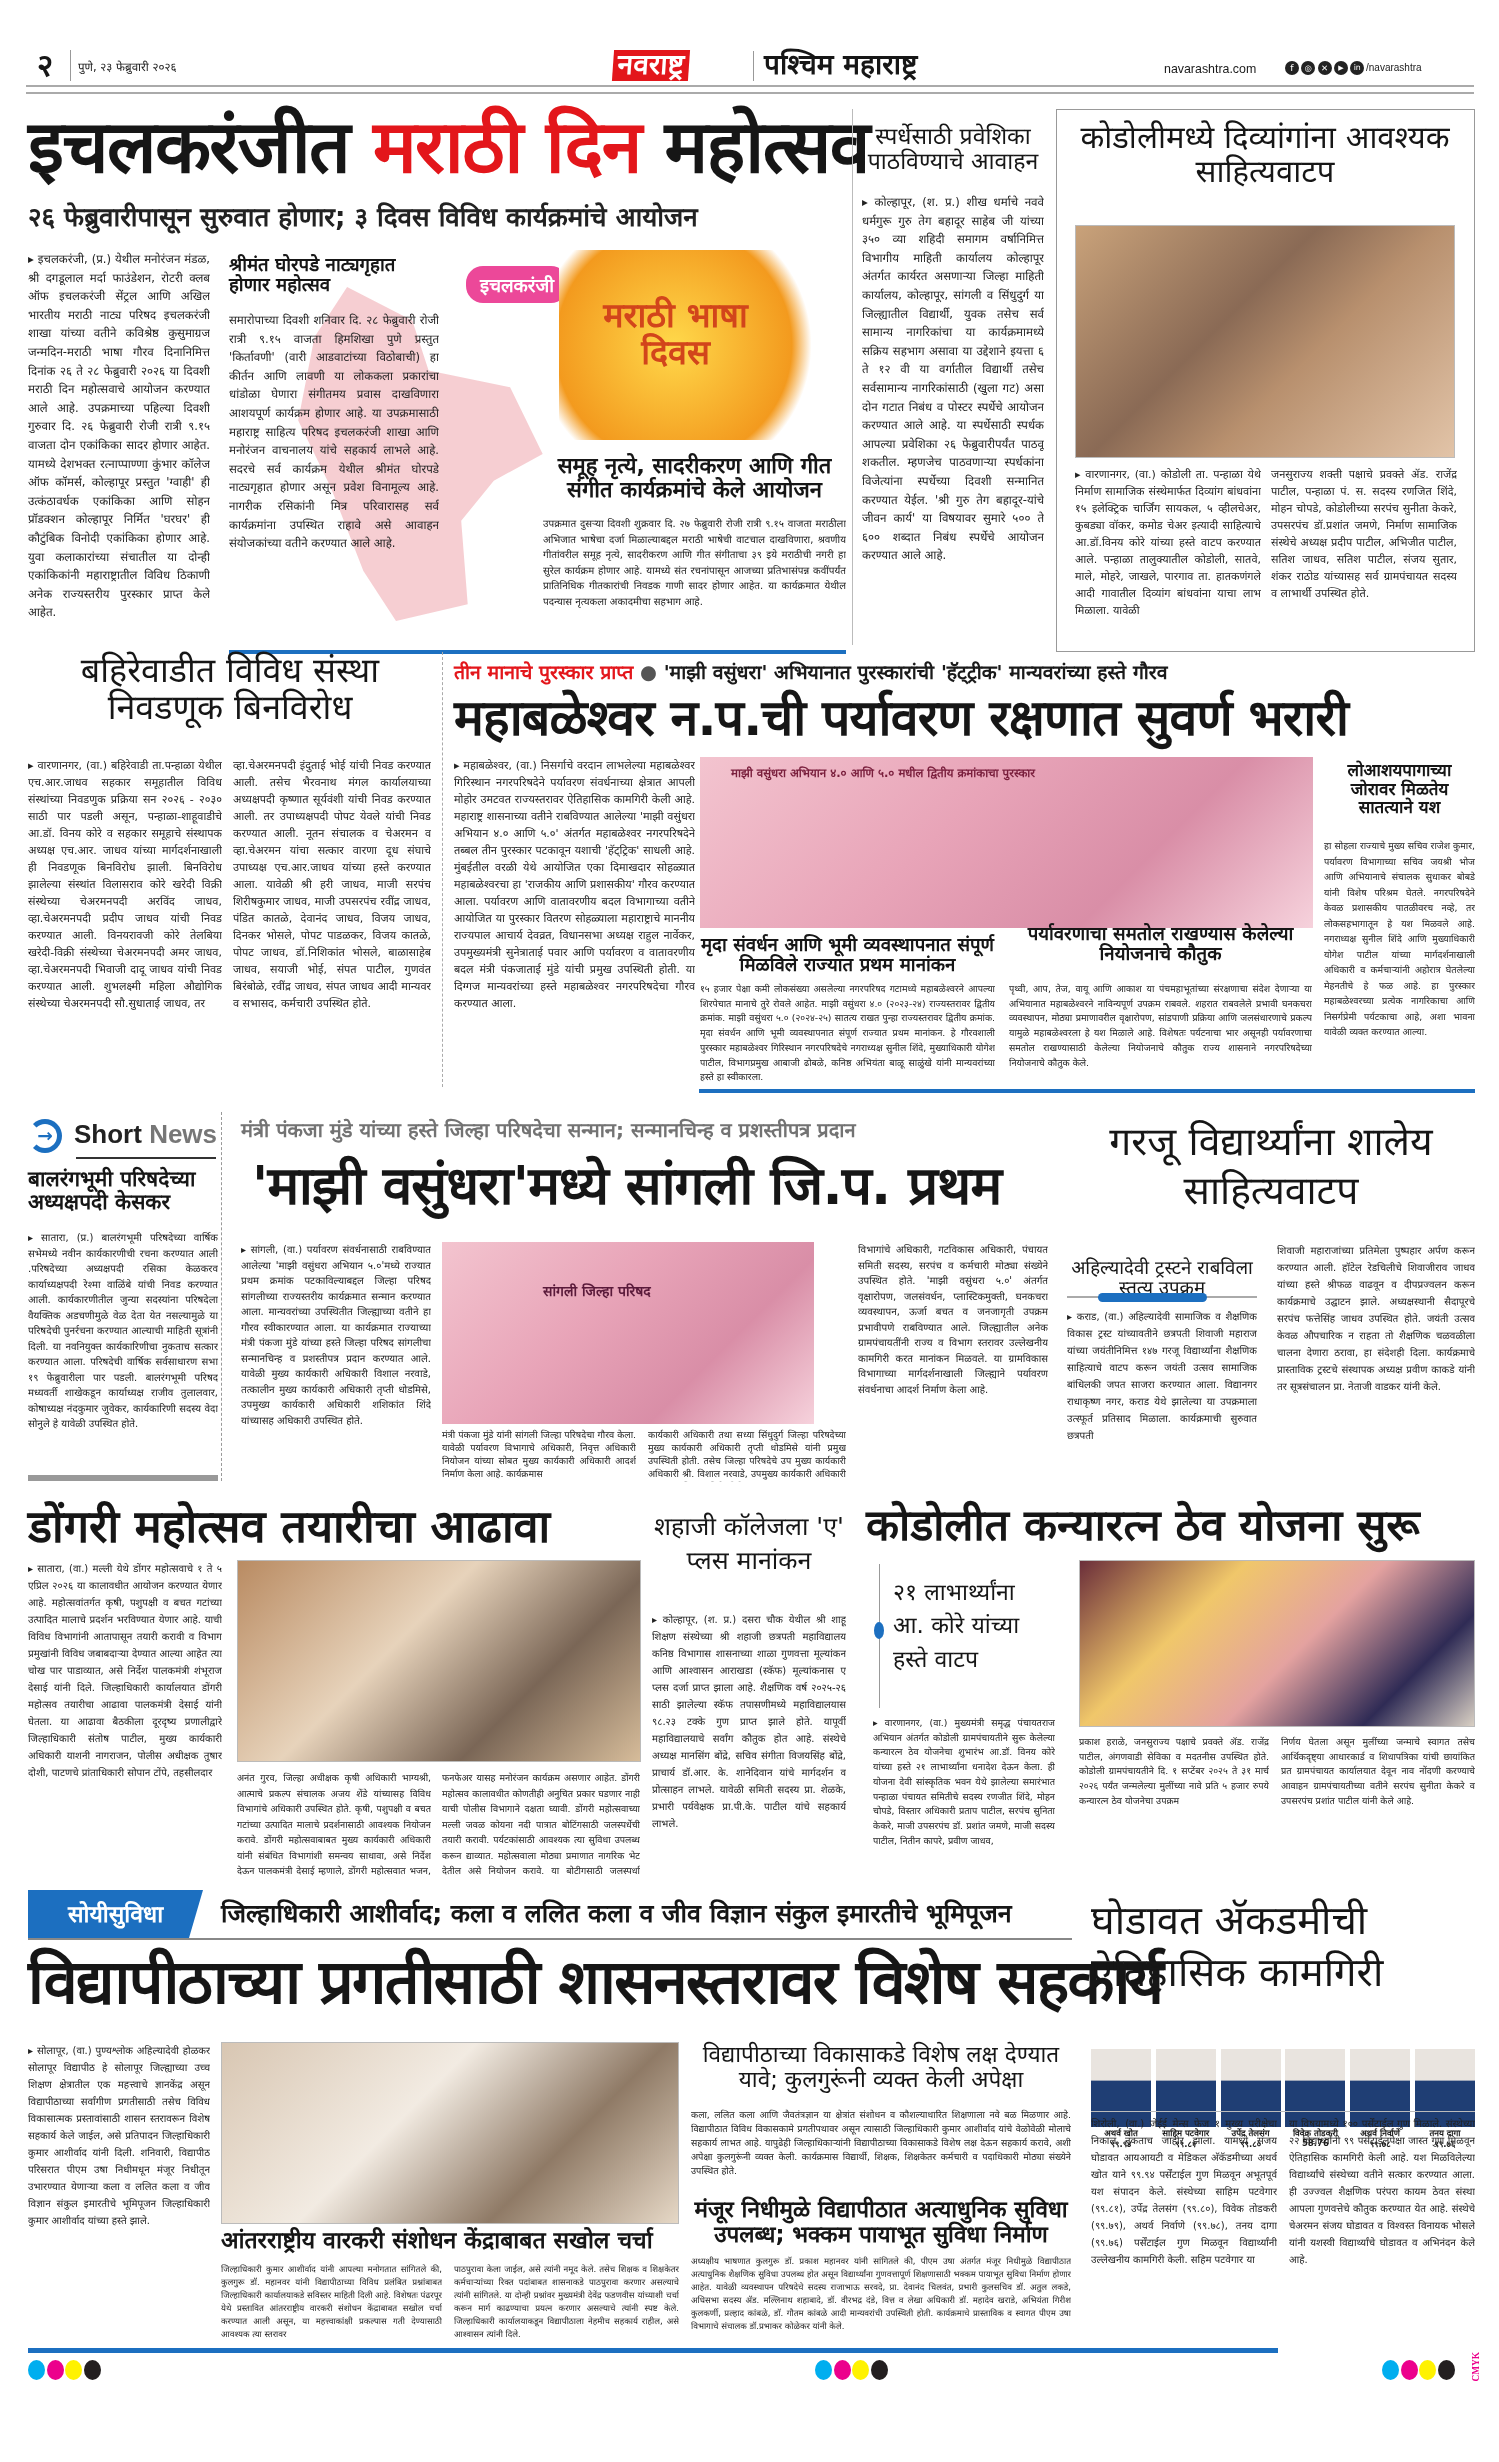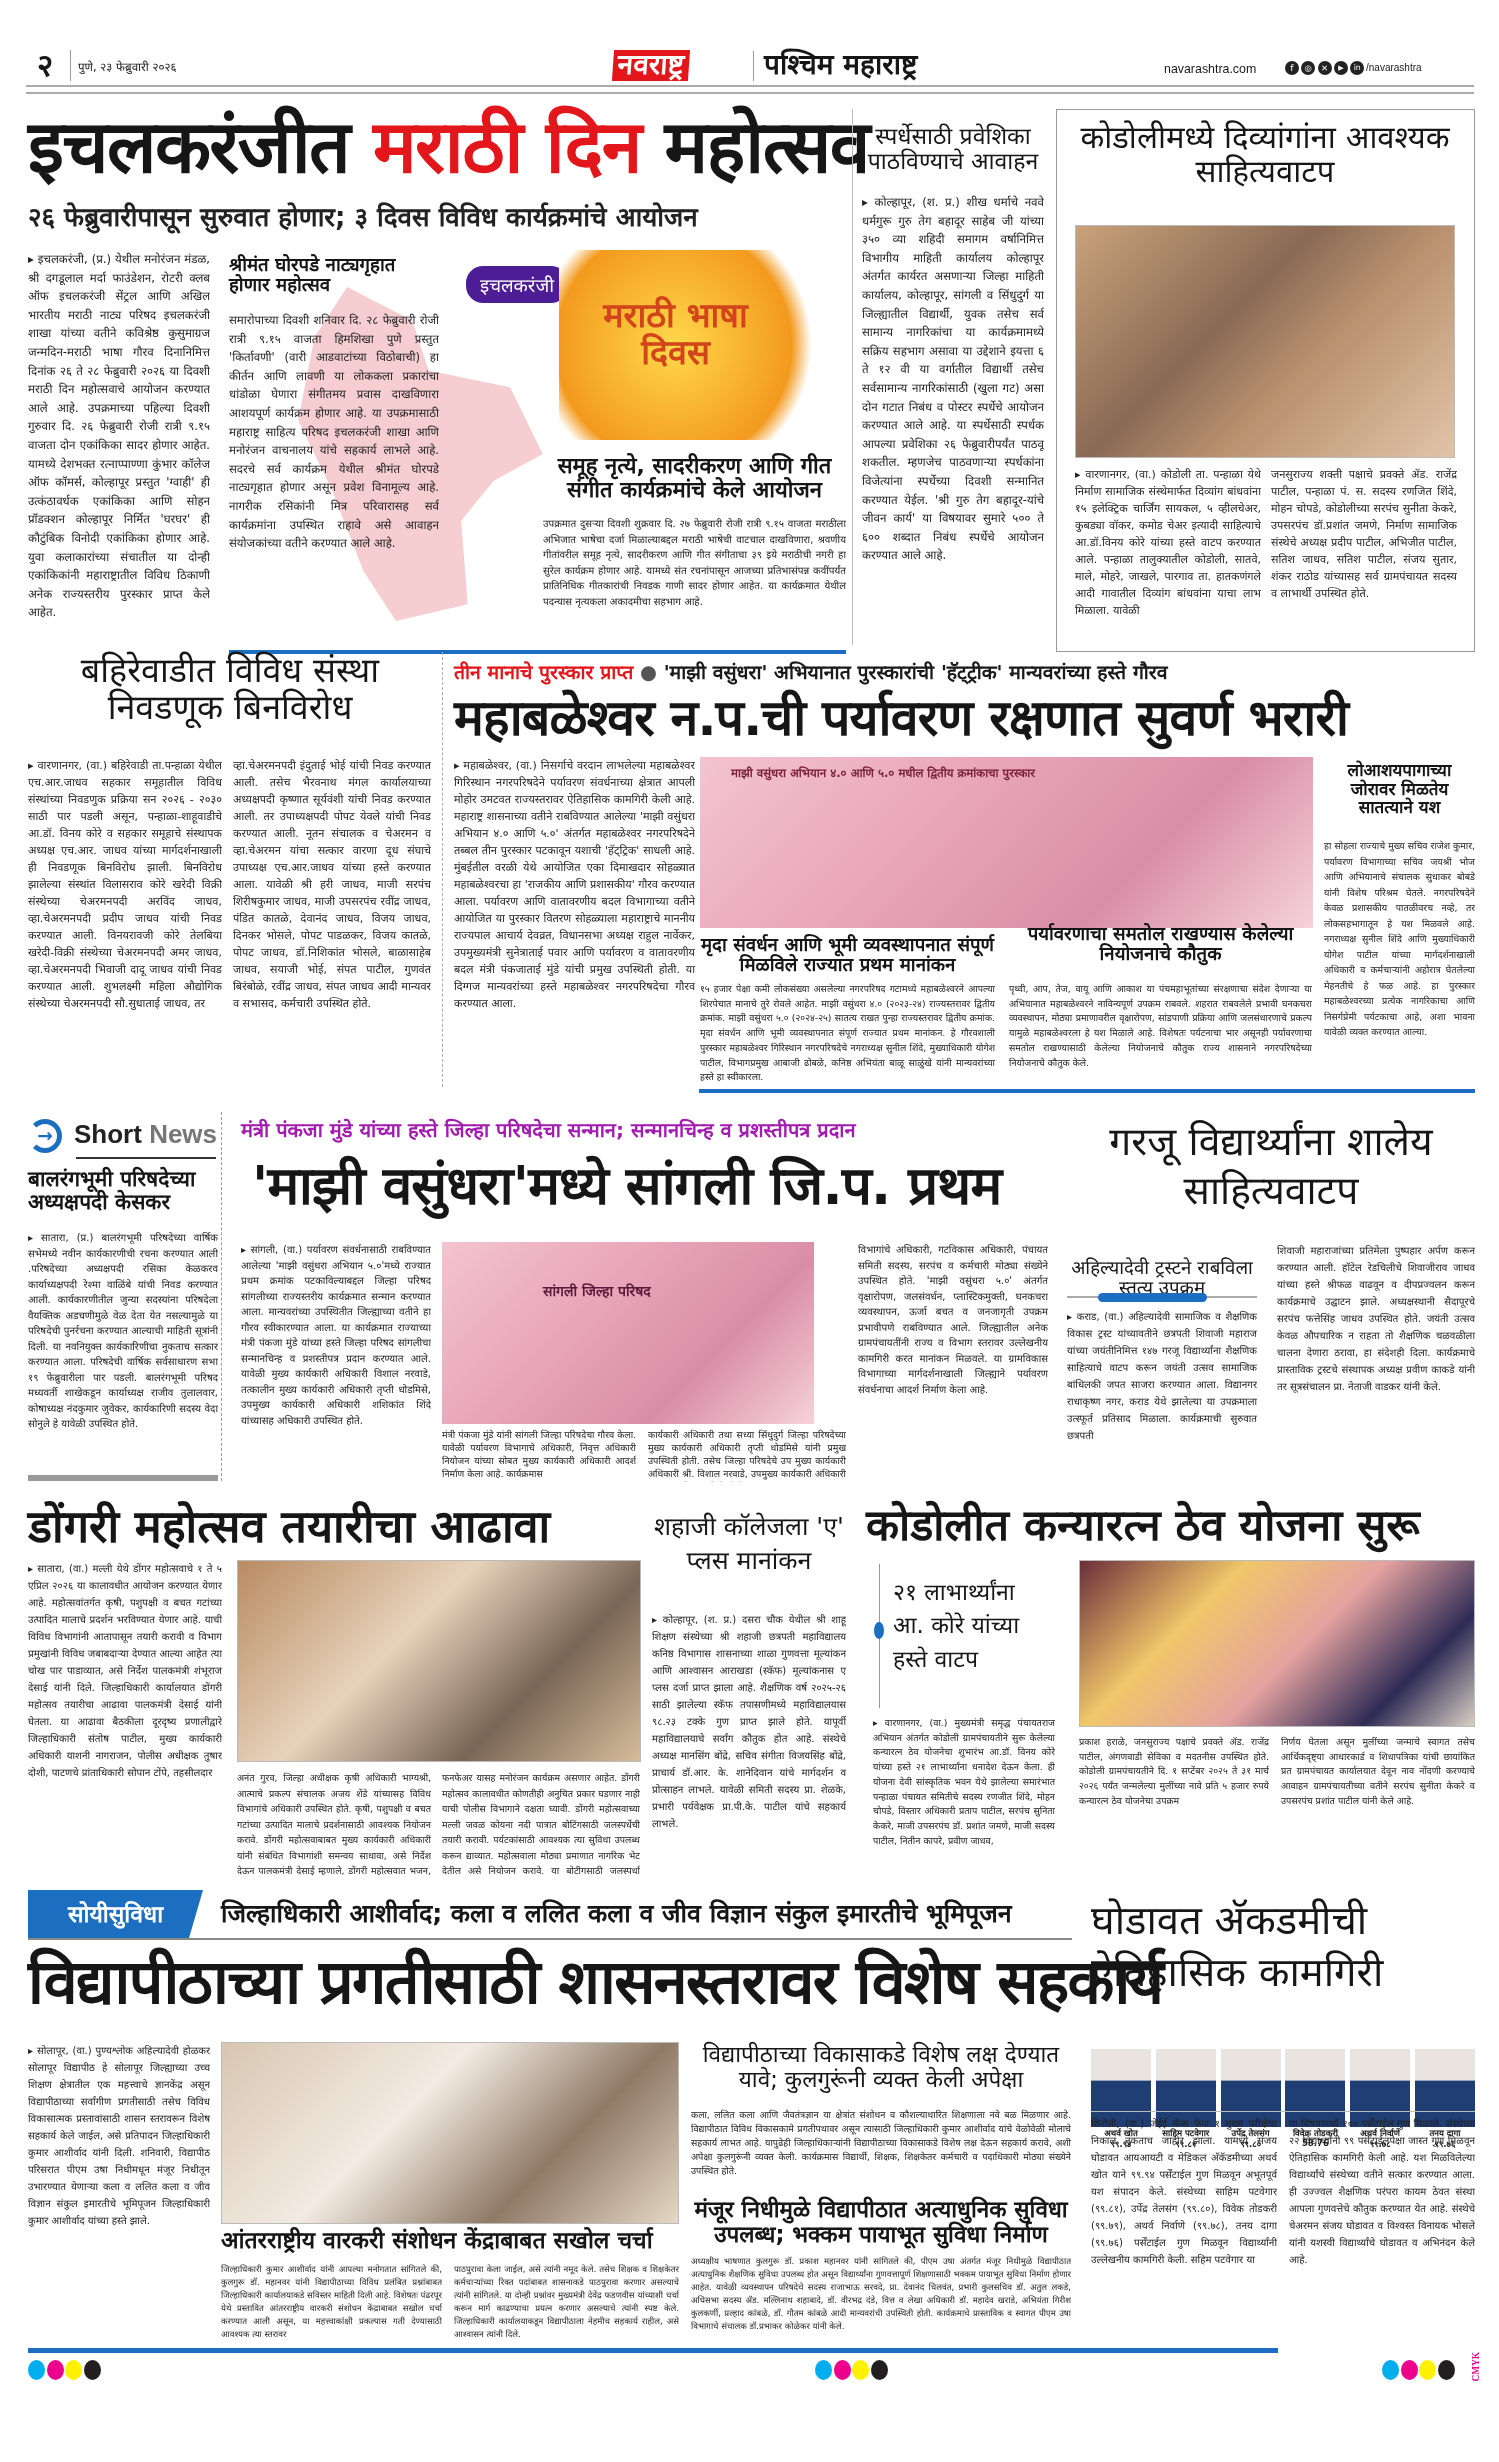--- a/index.html
+++ b/index.html
@@ -45,7 +45,7 @@
 <div class="abs hd" style="left:229px;top:255px;width:210px;font-size:18.6px">श्रीमंत घोरपडे नाट्यगृहात होणार महोत्सव</div>
 <div class="abs" style="left:233px;top:287px;width:326px;height:334px;background:#f4c5ca;clip-path:polygon(35% 0,55% 10%,60% 25%,85% 30%,95% 50%,80% 58%,70% 70%,72% 95%,50% 100%,40% 85%,30% 60%,20% 40%,25% 15%);opacity:.85"></div>
 <div class="abs body" style="left:229px;top:311px;width:210px;height:342px">समारोपाच्या दिवशी शनिवार दि. २८ फेब्रुवारी रोजी रात्री ९.१५ वाजता हिमशिखा पुणे प्रस्तुत 'किर्तावणी' (वारी आडवाटांच्या विठोबाची) हा कीर्तन आणि लावणी या लोककला प्रकारांचा धांडोळा घेणारा संगीतमय प्रवास दाखविणारा आशयपूर्ण कार्यक्रम होणार आहे. या उपक्रमासाठी महाराष्ट्र साहित्य परिषद इचलकरंजी शाखा आणि मनोरंजन वाचनालय यांचे सहकार्य लाभले आहे. सदरचे सर्व कार्यक्रम येथील श्रीमंत घोरपडे नाट्यगृहात होणार असून प्रवेश विनामूल्य आहे. नागरीक रसिकांनी मित्र परिवारासह सर्व कार्यक्रमांना उपस्थित राहावे असे आवाहन संयोजकांच्या वतीने करण्यात आले आहे.</div>
-<div class="abs" style="left:466px;top:266px;background:#4c1d95;color:#fff;font-weight:normal;font-size:18.6px;padding:6.2px 14px;border-radius:17px">इचलकरंजी</div>
+<div class="abs" style="left:466px;top:266px;background:#ec4899;color:#fff;font-weight:bold;font-size:18.6px;padding:6.2px 14px;border-radius:17px">इचलकरंजी</div>
 <div class="abs" style="left:559px;top:250px;width:287px;height:190px;background:radial-gradient(circle at 40% 50%,#ffd84a,#f39a1e 60%,#fff 70%)">
   <div style="position:absolute;left:31px;top:47px;width:171px;font-size:34px;font-weight:bold;color:#d2451b;line-height:1.1;text-align:center">मराठी भाषा दिवस</div>
 </div>

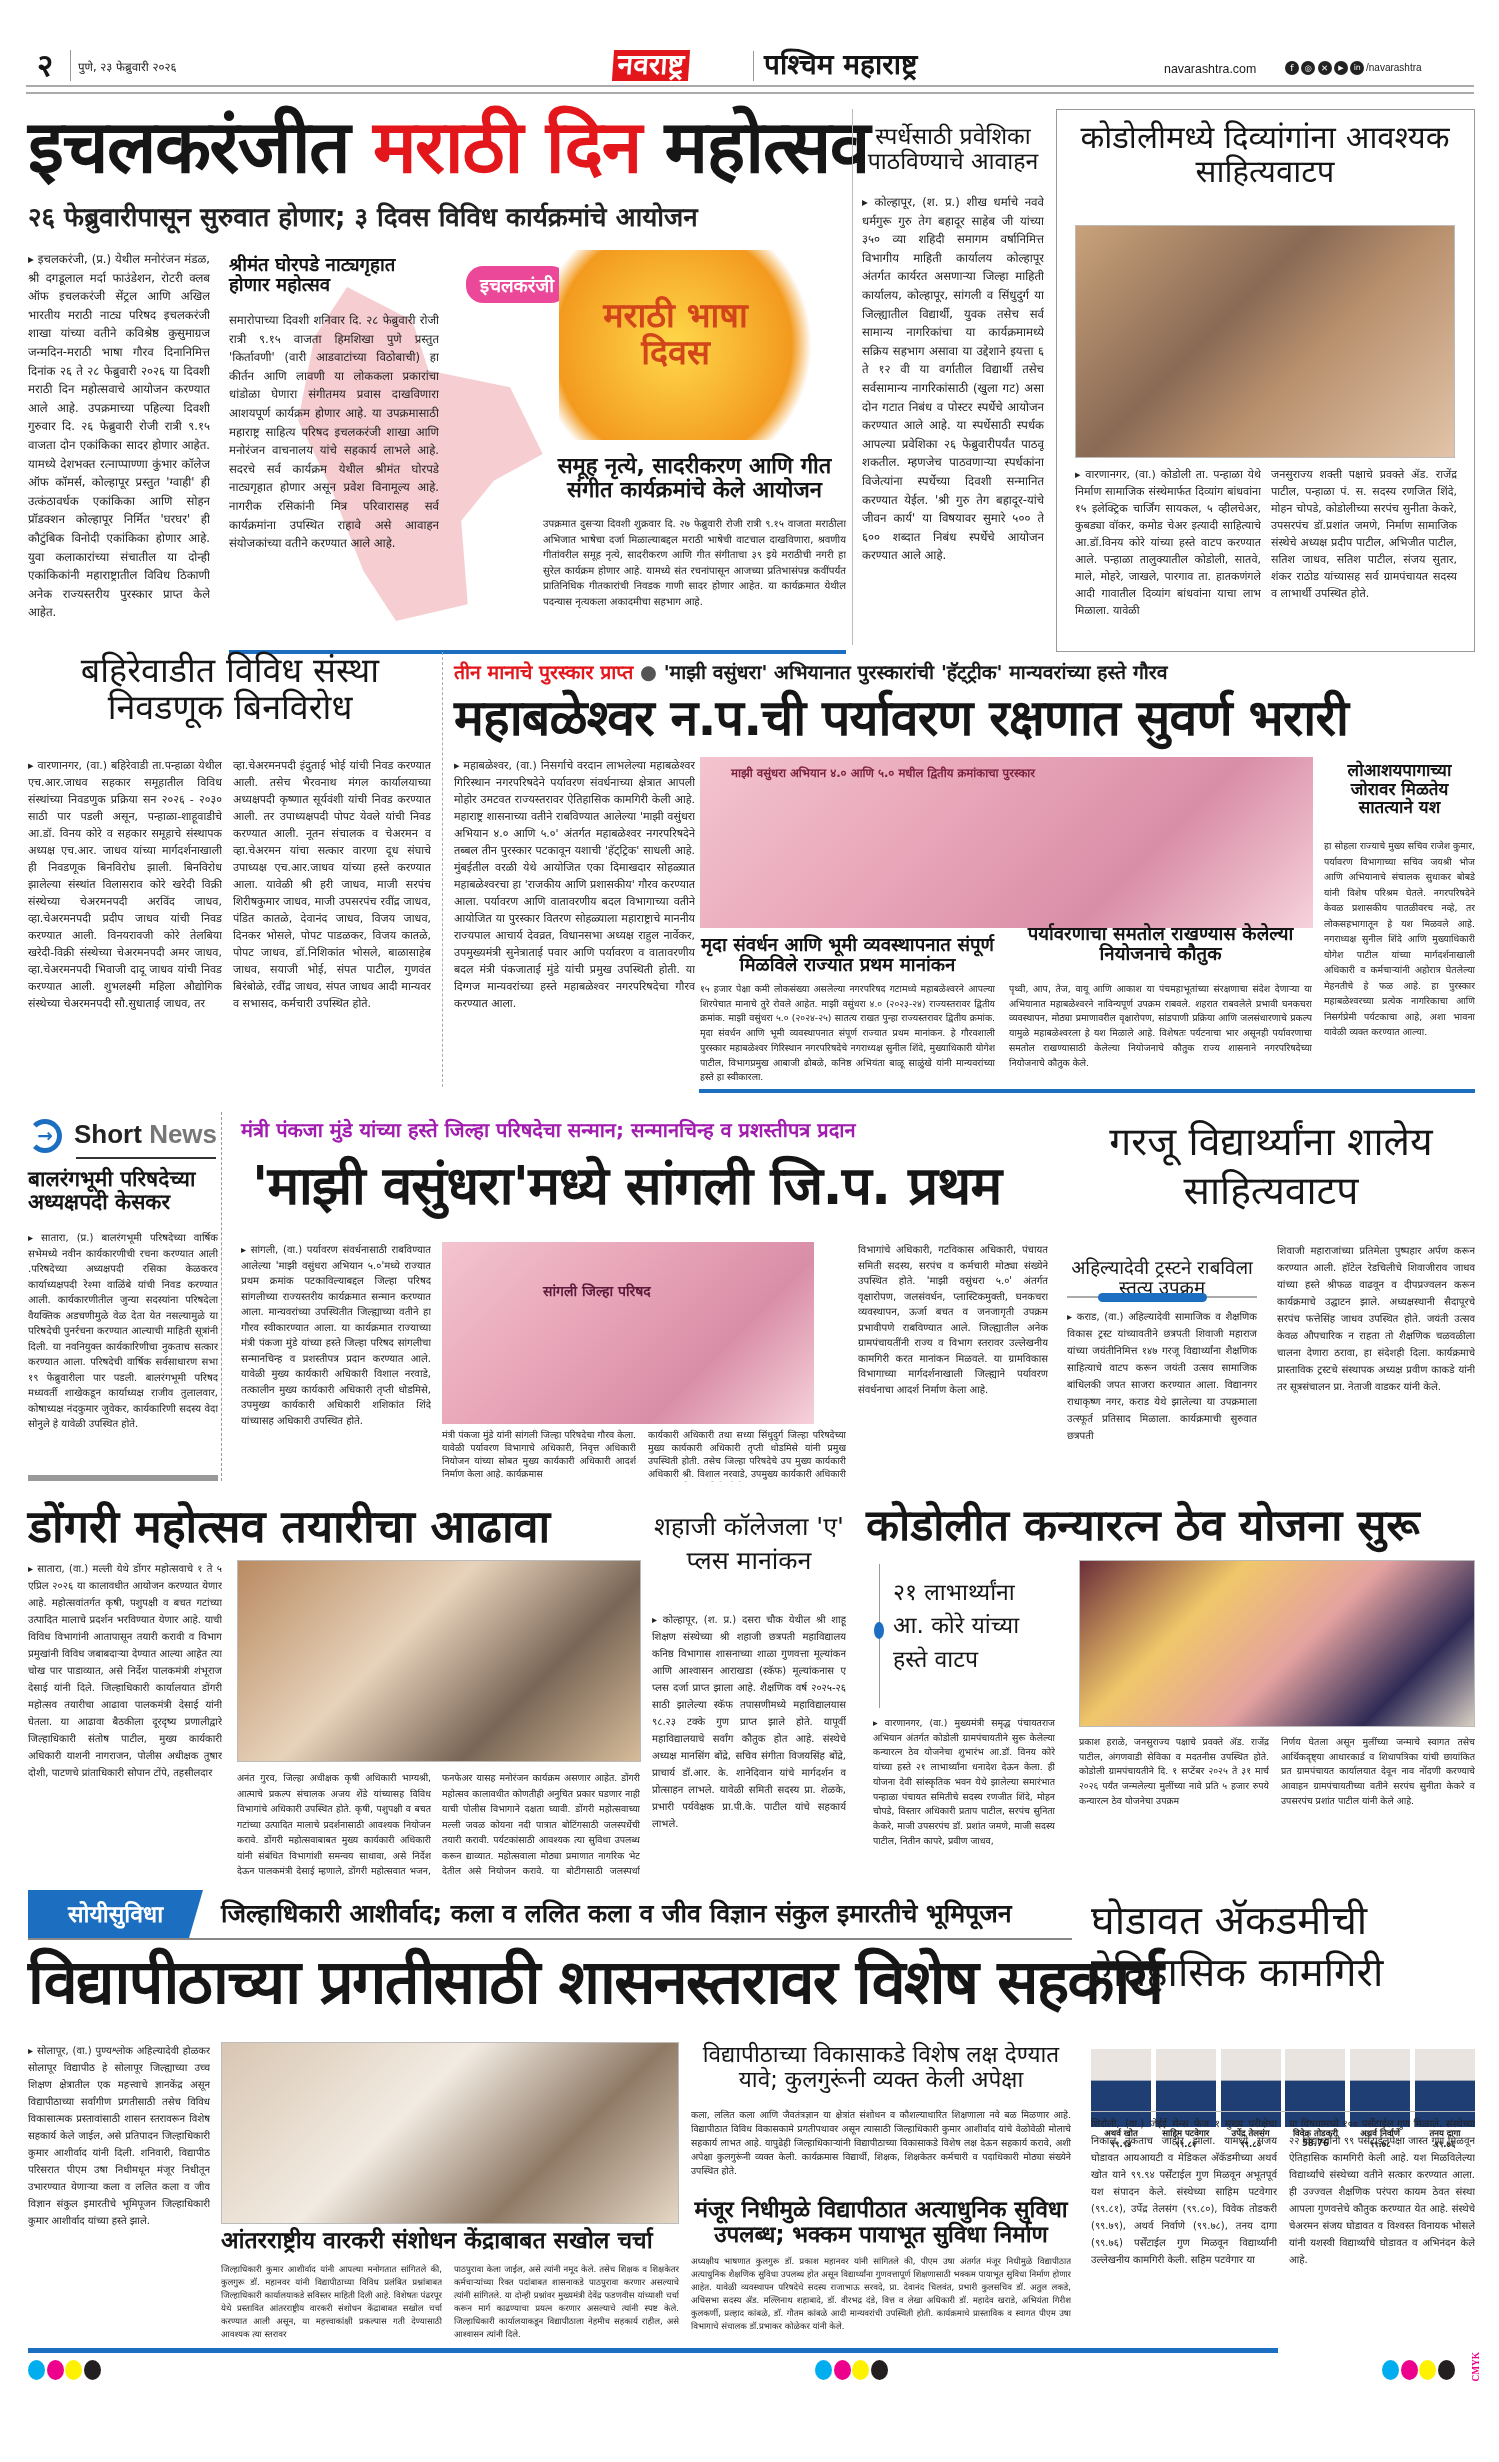--- a/index.html
+++ b/index.html
@@ -94,7 +94,7 @@
 <div class="abs" style="left:28px;top:1475px;width:190px;height:6.2px;background:#999"></div>
 <div class="vline" style="left:221px;top:1112px;height:369px;border-left:0.8px dashed #999;background:none"></div>
 
-<div class="abs" style="left:241px;top:1116px;font-size:20px;white-space:nowrap;font-weight:bold;color:#a21caf">मंत्री पंकजा मुंडे यांच्या हस्ते जिल्हा परिषदेचा सन्मान; सन्मानचिन्ह व प्रशस्तीपत्र प्रदान</div>
+<div class="abs" style="left:241px;top:1116px;font-size:20px;white-space:nowrap;font-weight:bold;color:#737373">मंत्री पंकजा मुंडे यांच्या हस्ते जिल्हा परिषदेचा सन्मान; सन्मानचिन्ह व प्रशस्तीपत्र प्रदान</div>
 <div class="abs hd" style="left:252px;top:1157px;font-size:53px;white-space:nowrap;letter-spacing:-0.8px">'माझी वसुंधरा'मध्ये सांगली जि.प. प्रथम</div>
 <div class="abs body" style="left:241px;top:1242px;width:190px;height:237px;font-size:10px;line-height:15.5px">▸ सांगली, (वा.) पर्यावरण संवर्धनासाठी राबविण्यात आलेल्या 'माझी वसुंधरा अभियान ५.०'मध्ये राज्यात प्रथम क्रमांक पटकाविल्याबद्दल जिल्हा परिषद सांगलीच्या राज्यस्तरीय कार्यक्रमात सन्मान करण्यात आला. मान्यवरांच्या उपस्थितीत जिल्ह्याच्या वतीने हा गौरव स्वीकारण्यात आला. या कार्यक्रमात राज्याच्या मंत्री पंकजा मुंडे यांच्या हस्ते जिल्हा परिषद सांगलीचा सन्मानचिन्ह व प्रशस्तीपत्र प्रदान करण्यात आले. यावेळी मुख्य कार्यकारी अधिकारी विशाल नरवाडे, तत्कालीन मुख्य कार्यकारी अधिकारी तृप्ती धोडमिसे, उपमुख्य कार्यकारी अधिकारी शशिकांत शिंदे यांच्यासह अधिकारी उपस्थित होते.</div>
 <div class="abs pink" style="left:442px;top:1242px;width:372px;height:182px">

